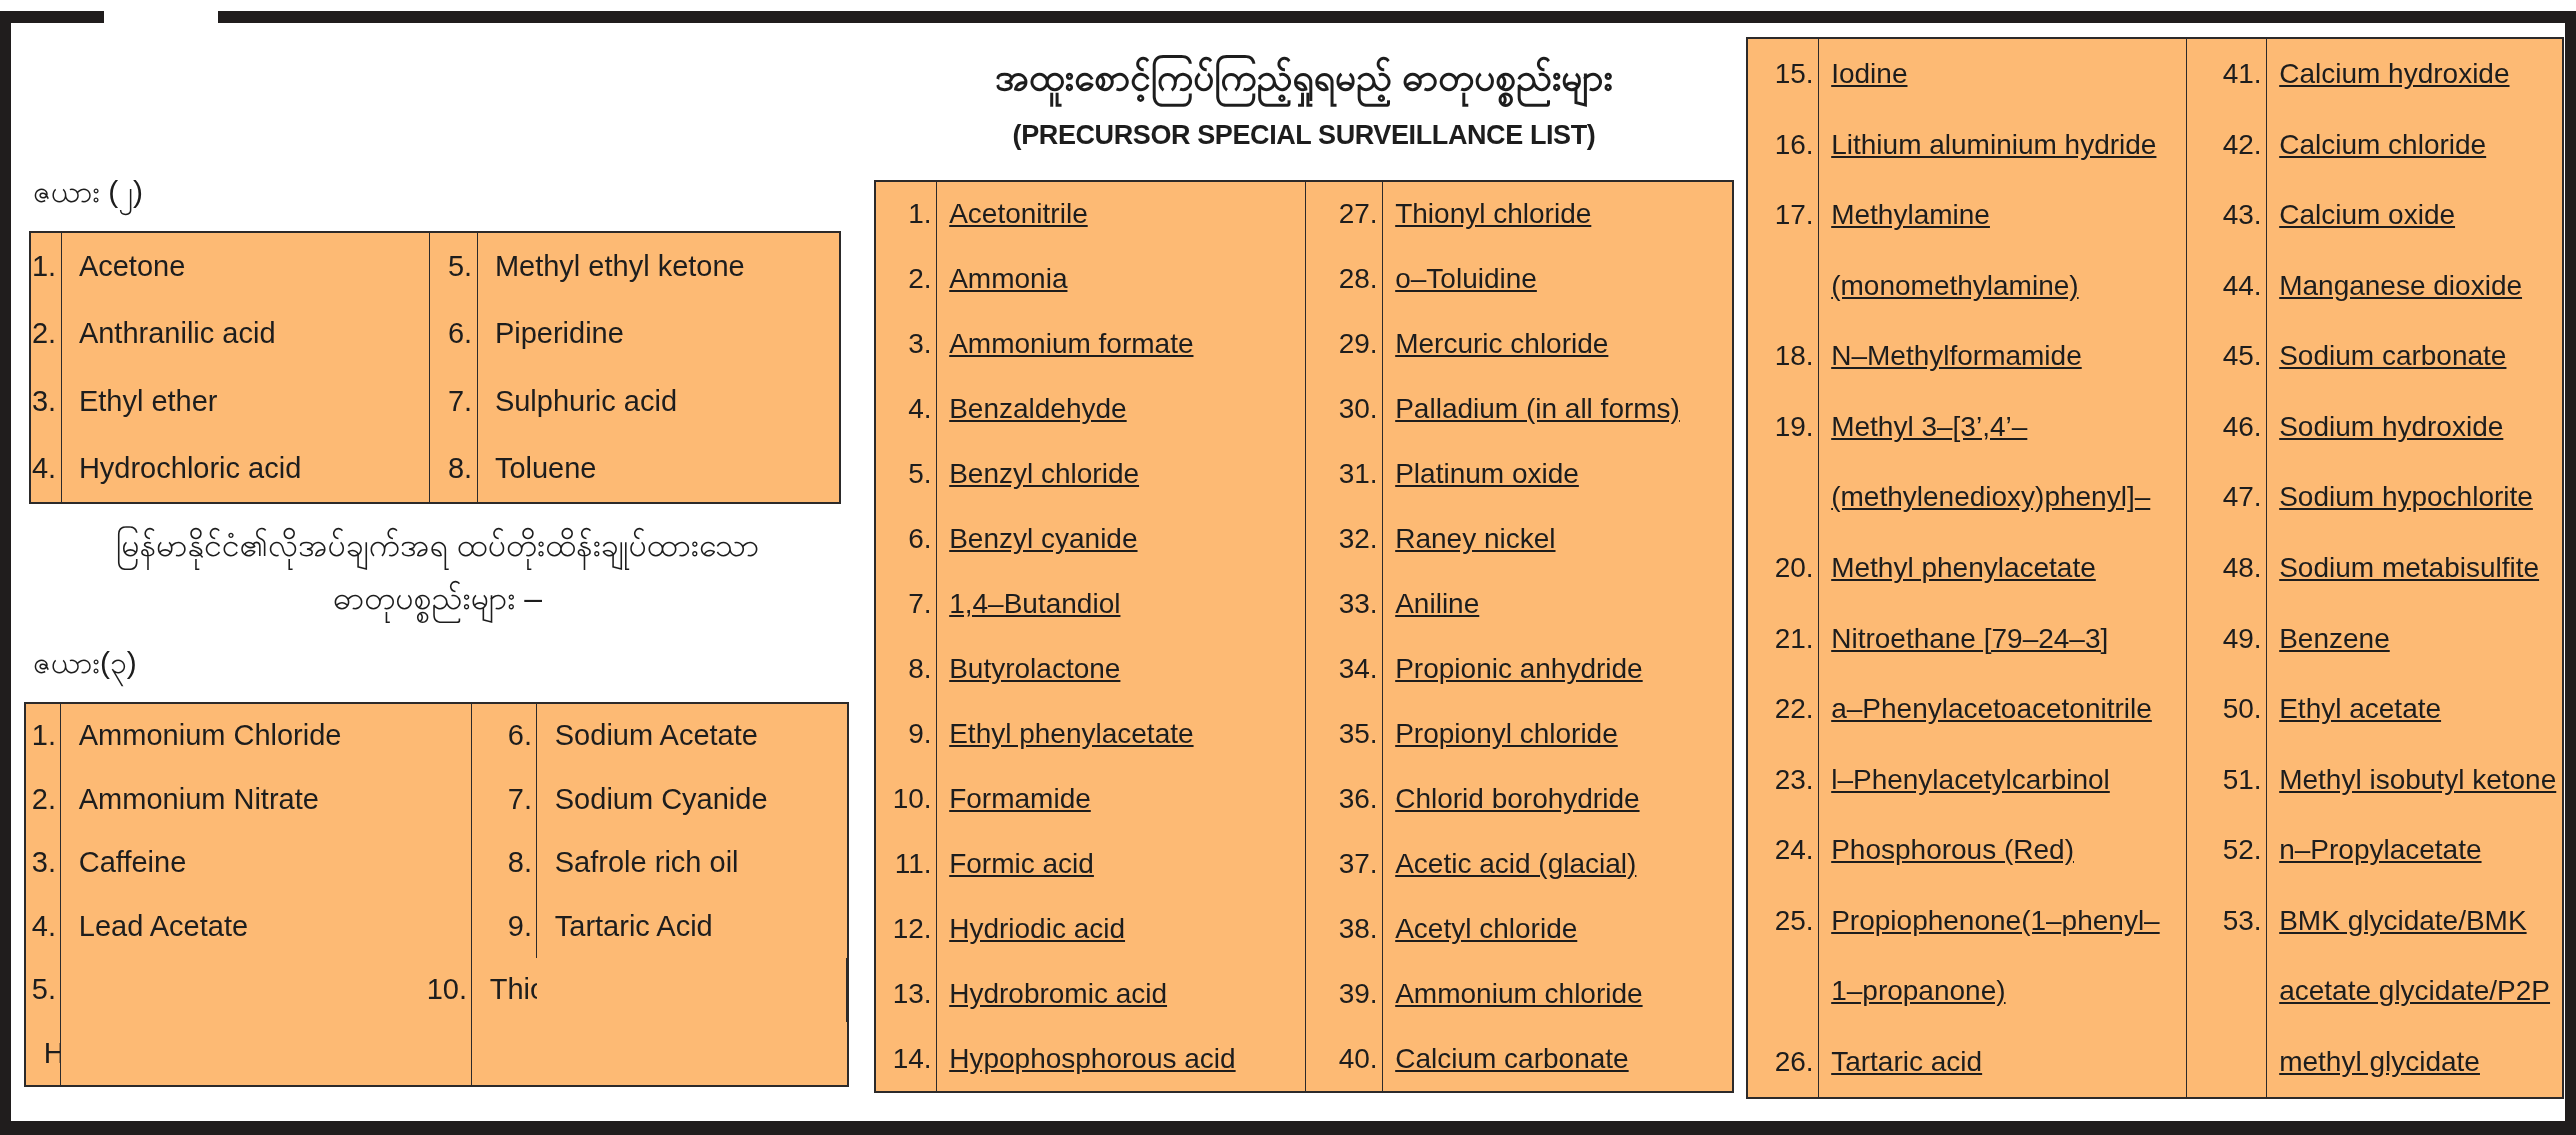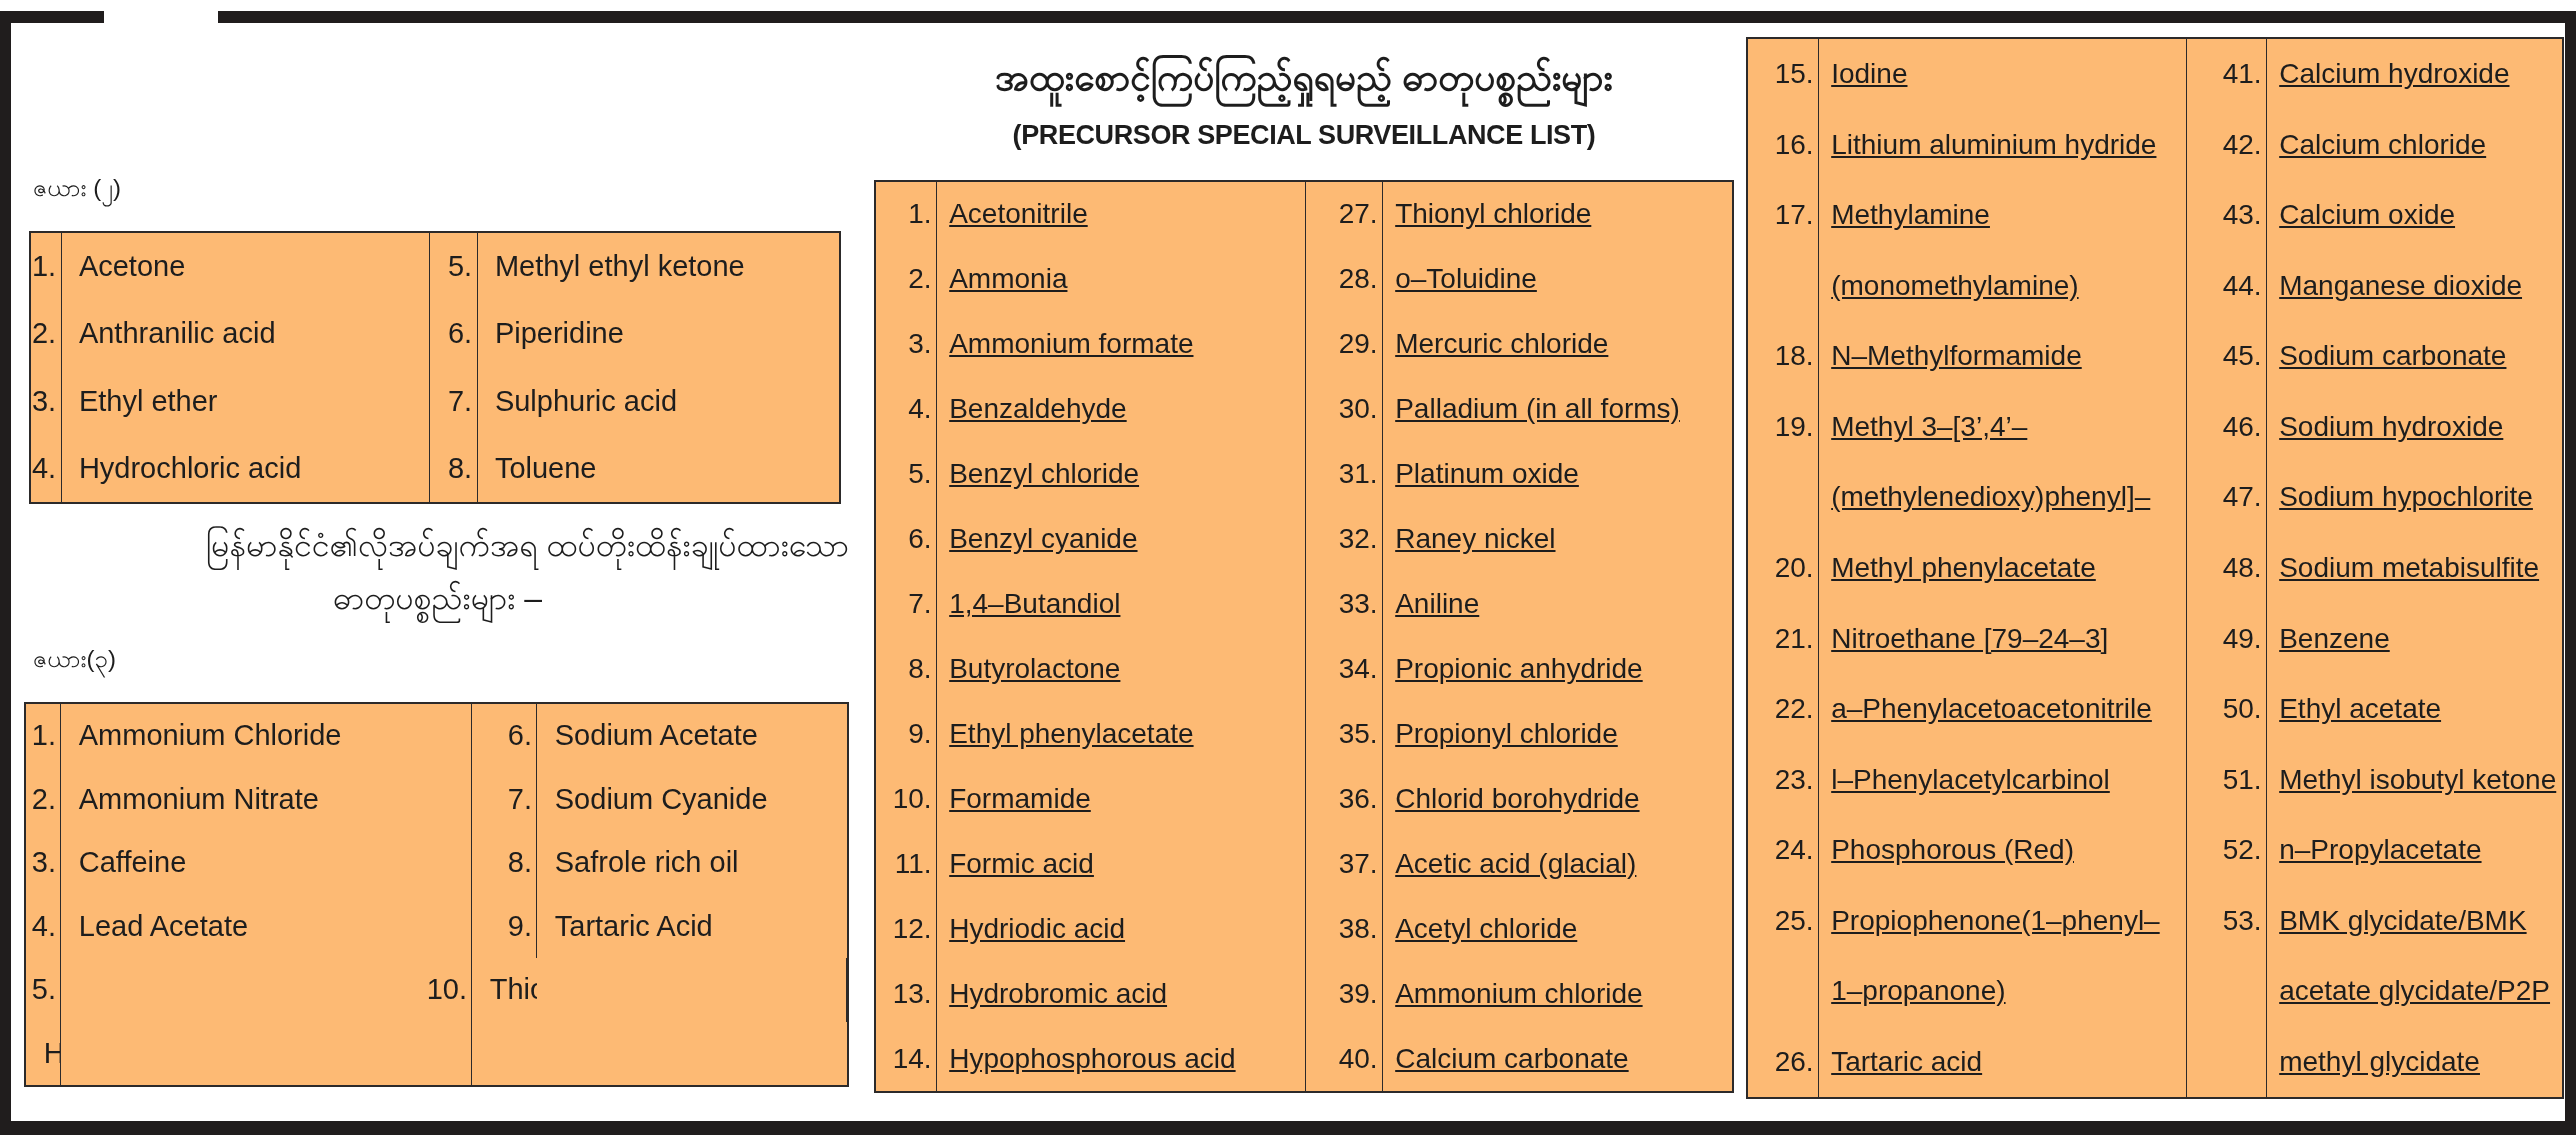--- a/index.html
+++ b/index.html
@@ -10,7 +10,7 @@
   }
   .bar{position:absolute;background:#201d1d;}
   .heading-mm{
-    position:absolute;font-size:24px;color:#1d1d1d;white-space:nowrap;
+    position:absolute;font-size:30px;color:#1d1d1d;white-space:nowrap;
   }
   .note{
     position:absolute;text-align:center;font-size:32px;color:#1d1d1d;white-space:nowrap;

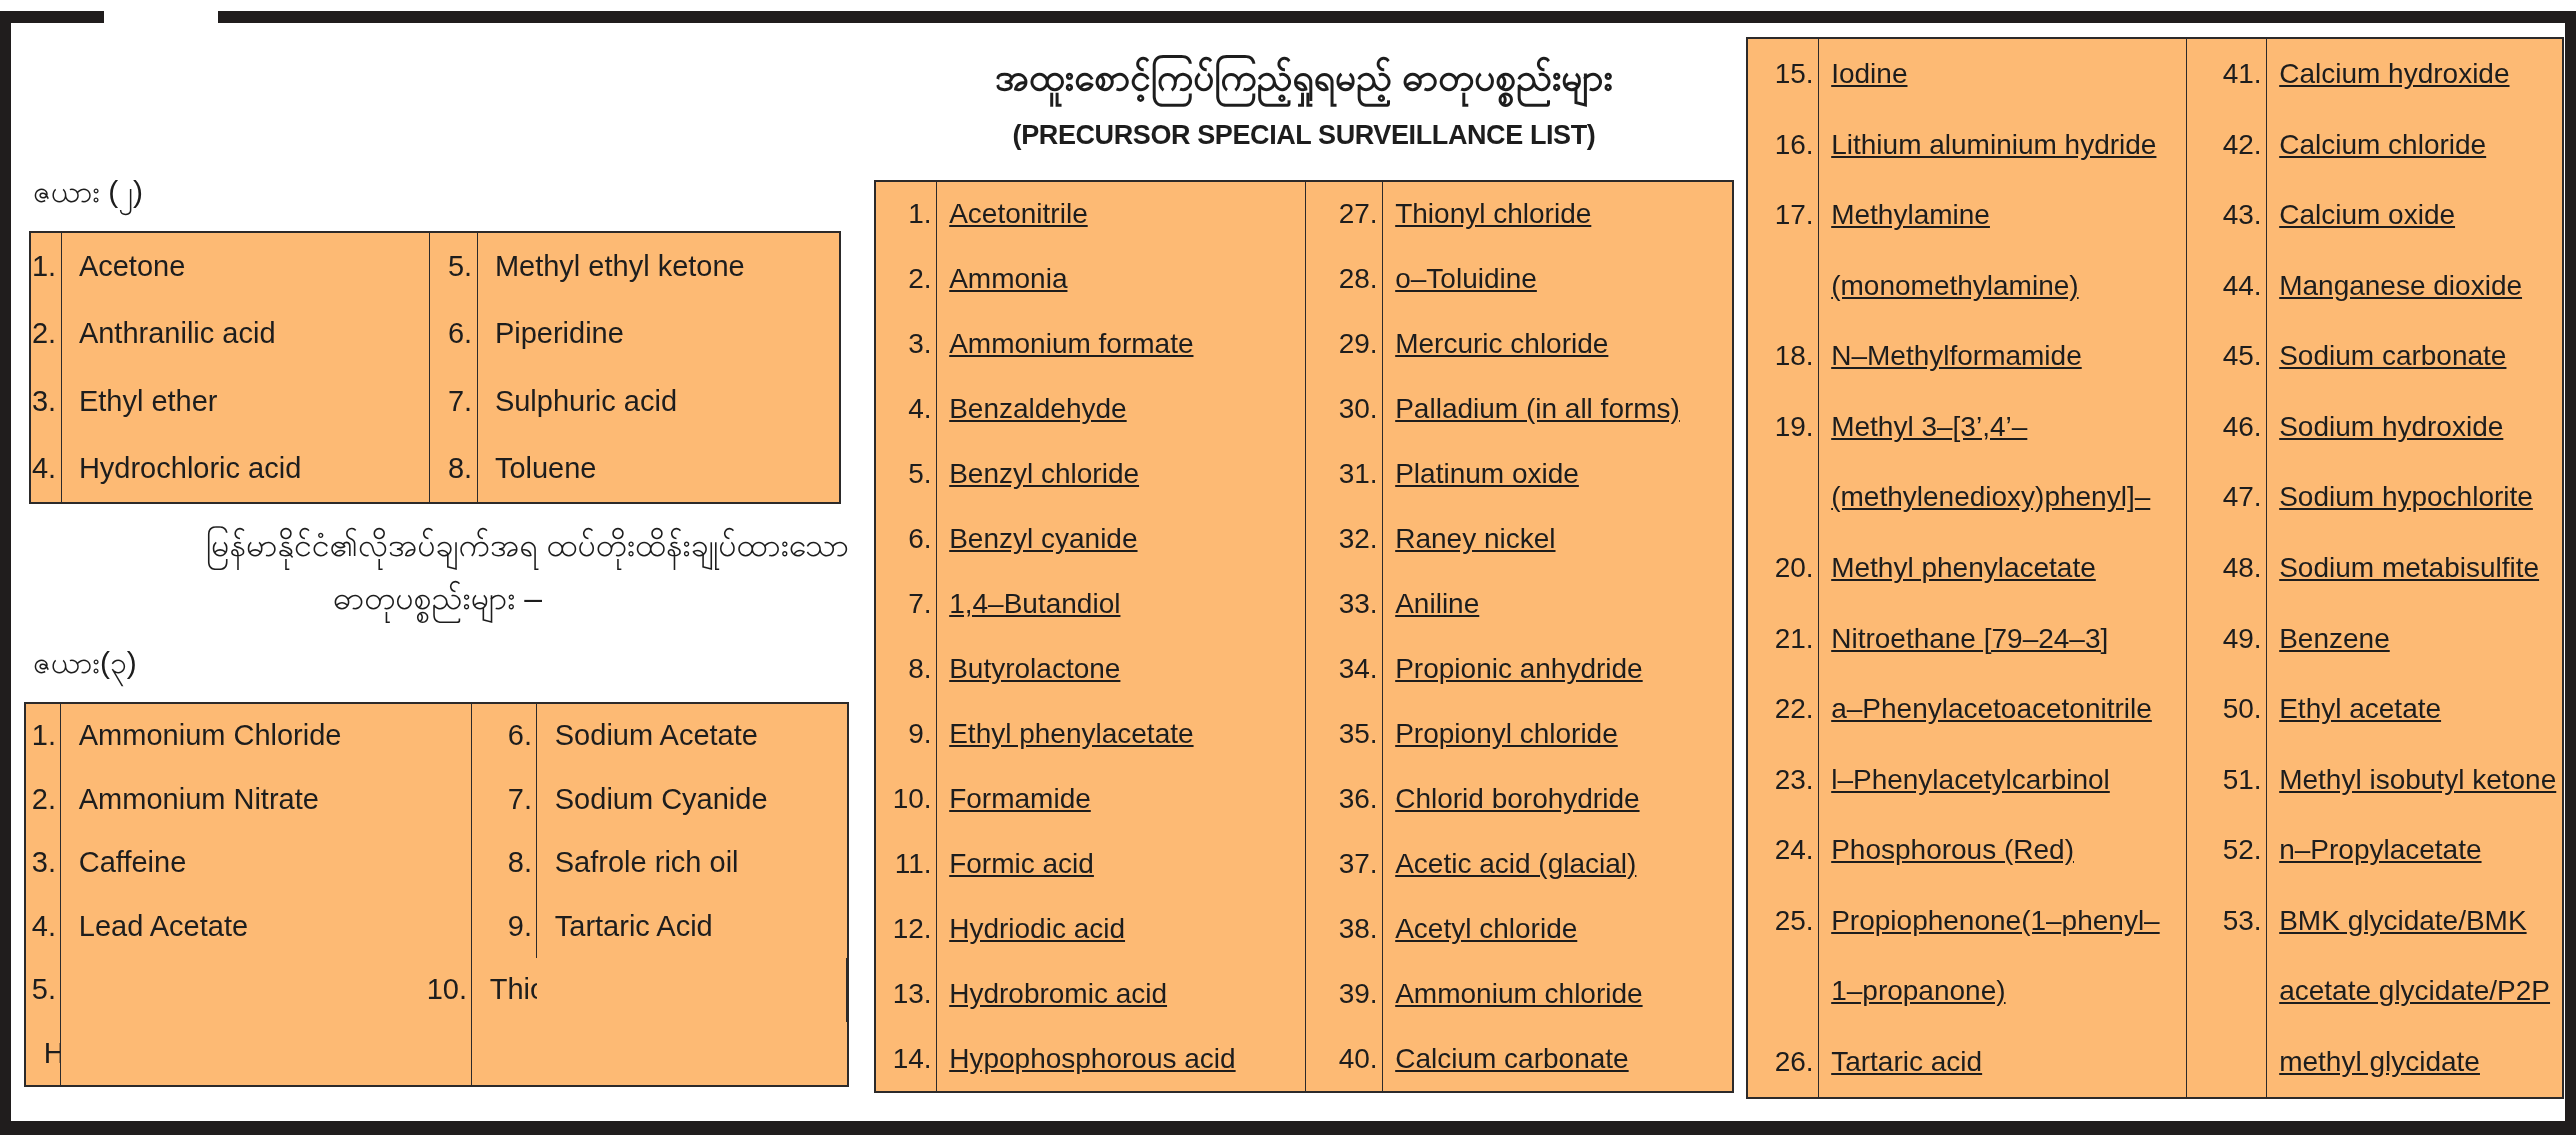--- a/index.html
+++ b/index.html
@@ -64,7 +64,7 @@
     <div class="cell name">Toluene</div>
   </div>
 
-<div class="note" style="left:26px;top:524px;width:823px;text-align:right;">မြန်မာနိုင်ငံ၏လိုအပ်ချက်အရ ထပ်တိုးထိန်းချုပ်ထားသော</div>
+<div class="note" style="left:26px;top:524px;width:823px;">မြန်မာနိုင်ငံ၏လိုအပ်ချက်အရ ထပ်တိုးထိန်းချုပ်ထားသော</div>
 <div class="note" style="left:26px;top:577px;width:823px;">ဓာတုပစ္စည်းများ –</div>
 
 <div class="heading-mm" style="left:33px;top:643px;">ဇယား(၃)</div>

